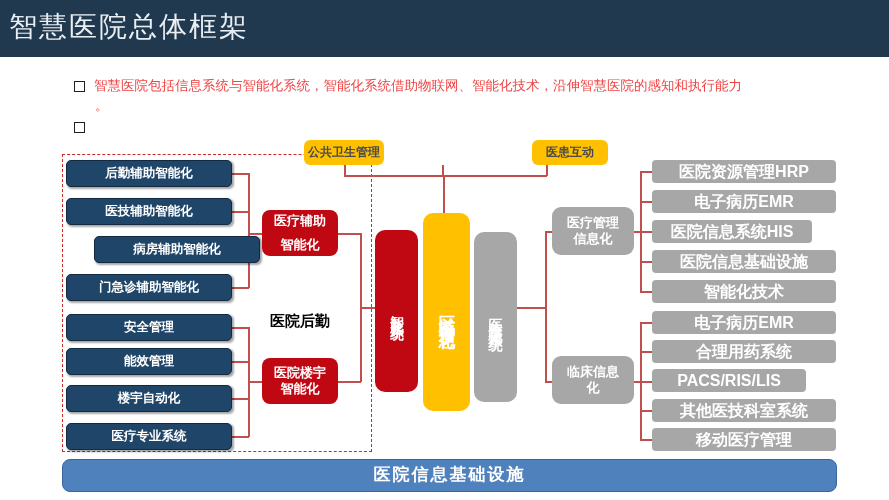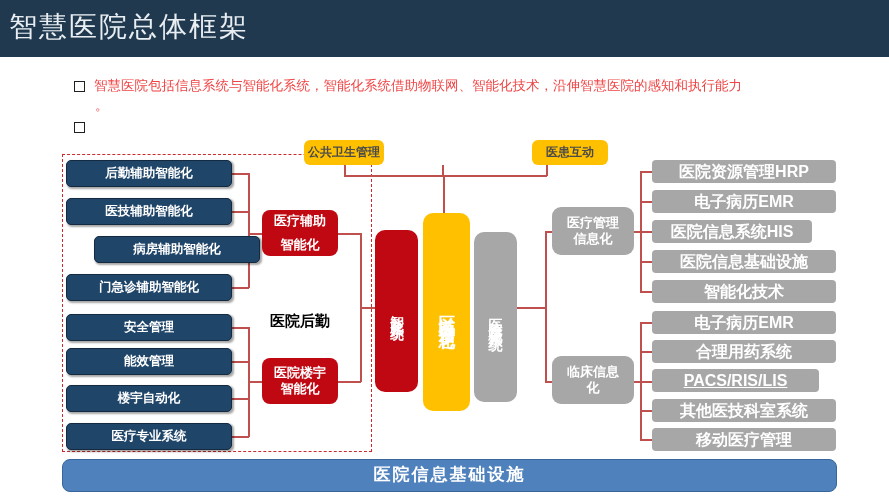--- a/index.html
+++ b/index.html
@@ -109,7 +109,7 @@
 
   <div class="bx grayb" style="left:652px;top:311px;width:184px;height:23px;">电子病历EMR</div>
   <div class="bx grayb" style="left:652px;top:340px;width:184px;height:23px;">合理用药系统</div>
-  <div class="bx grayb" style="left:652px;top:369px;width:167px;height:23px;text-decoration:underline;">PACS/RIS/LIS</div>
+  <div class="bx grayb" style="left:652px;top:369px;width:154px;height:23px;">PACS/RIS/LIS</div>
   <div class="bx grayb" style="left:652px;top:399px;width:184px;height:23px;">其他医技科室系统</div>
   <div class="bx grayb" style="left:652px;top:428px;width:184px;height:23px;">移动医疗管理</div>
 

